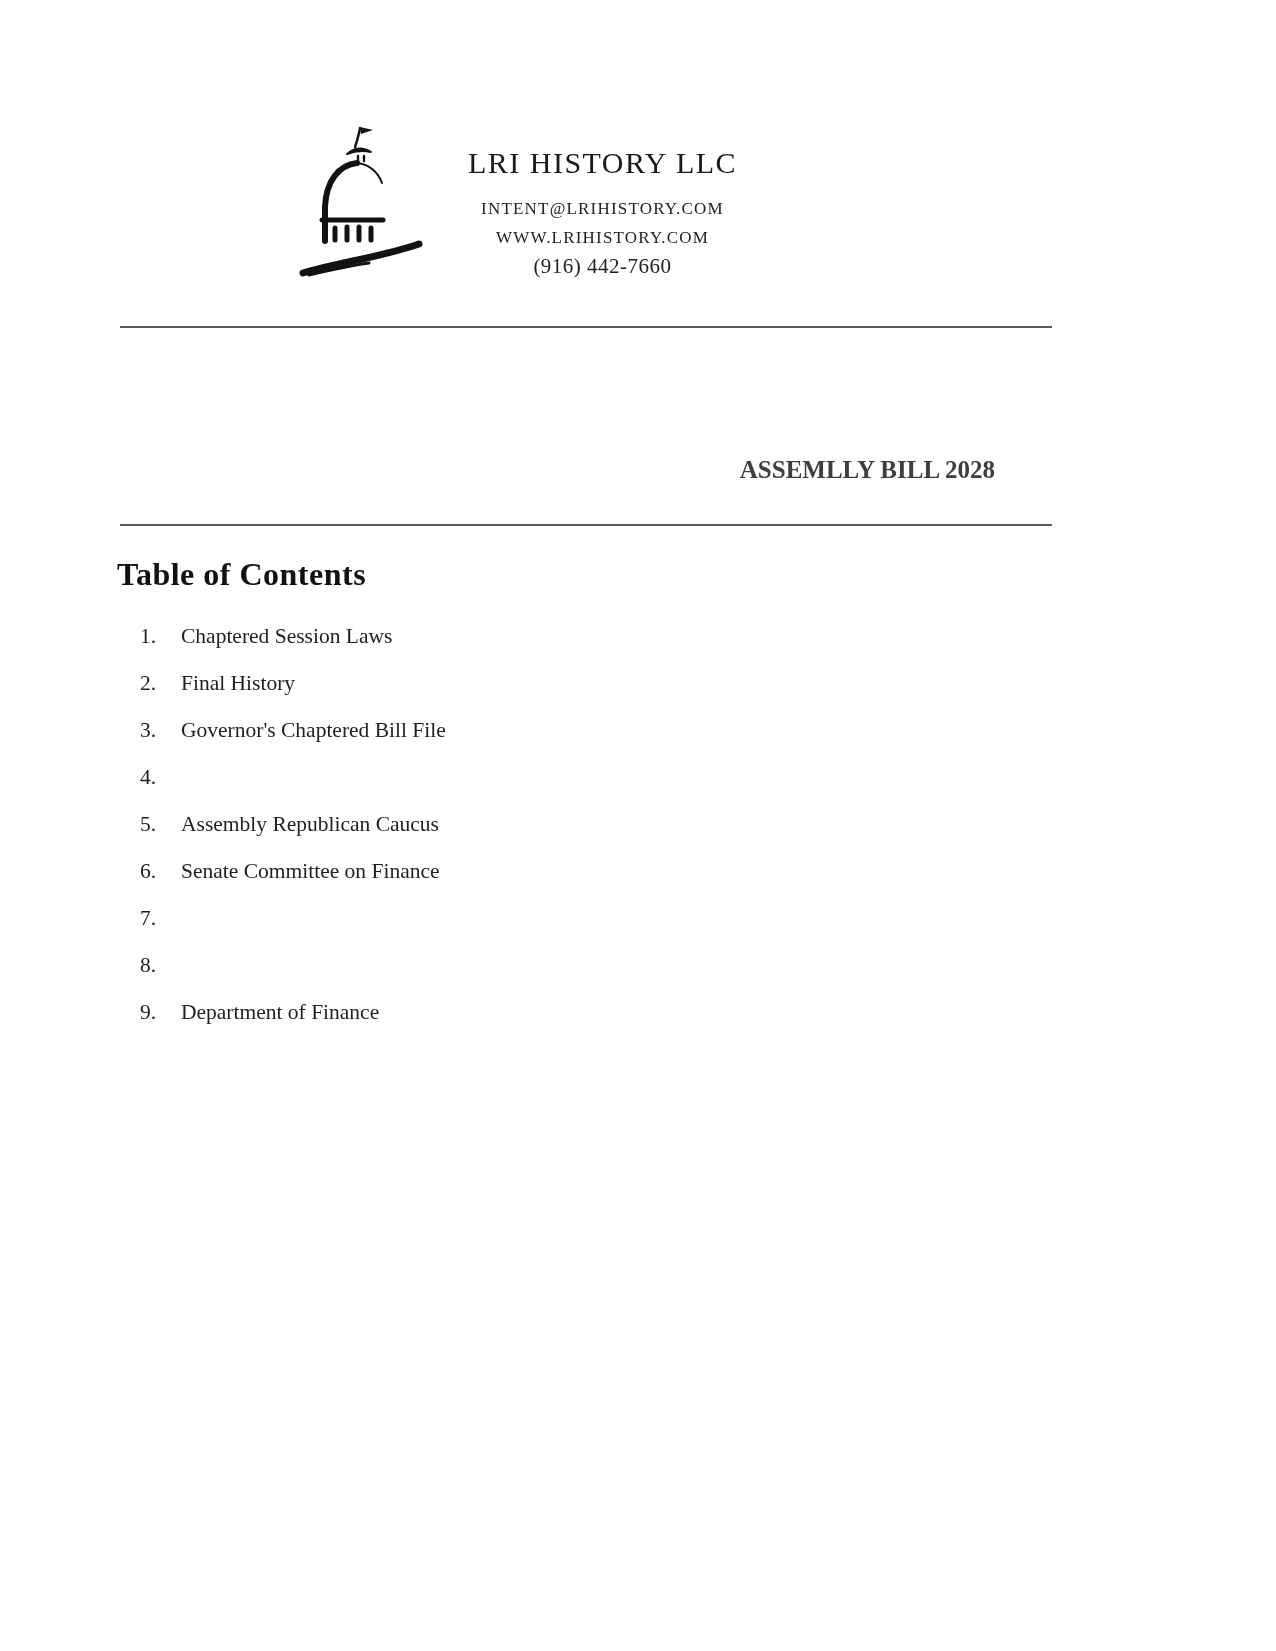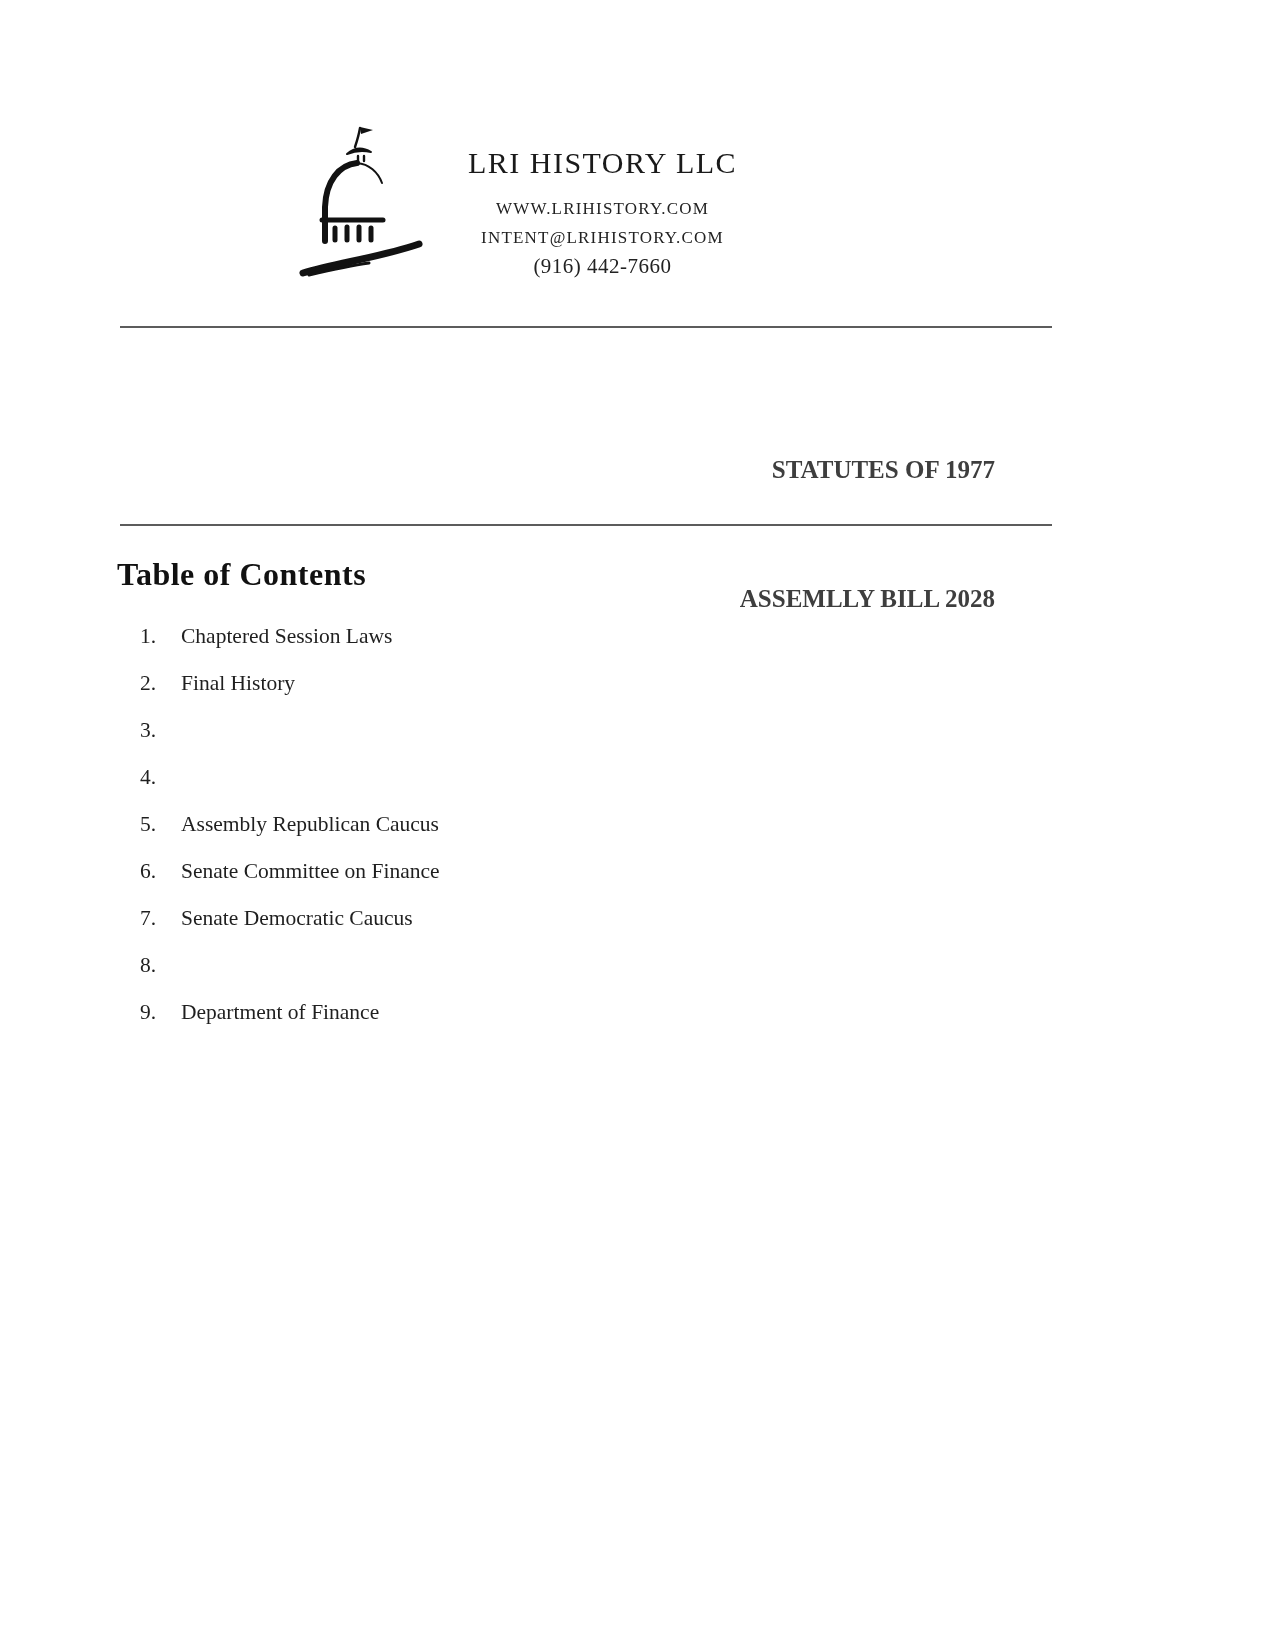--- a/index.html
+++ b/index.html
@@ -141,8 +141,8 @@
 
   <div class="company-block">
     <div class="company-name">LRI HISTORY LLC</div>
+    <div class="company-contact">INTENT@LRIHISTORY.COM</div>
     <div class="company-contact">WWW.LRIHISTORY.COM</div>
-    <div class="company-contact">INTENT@LRIHISTORY.COM</div>
     <div class="company-phone">(916) 442-7660</div>
   </div>
 

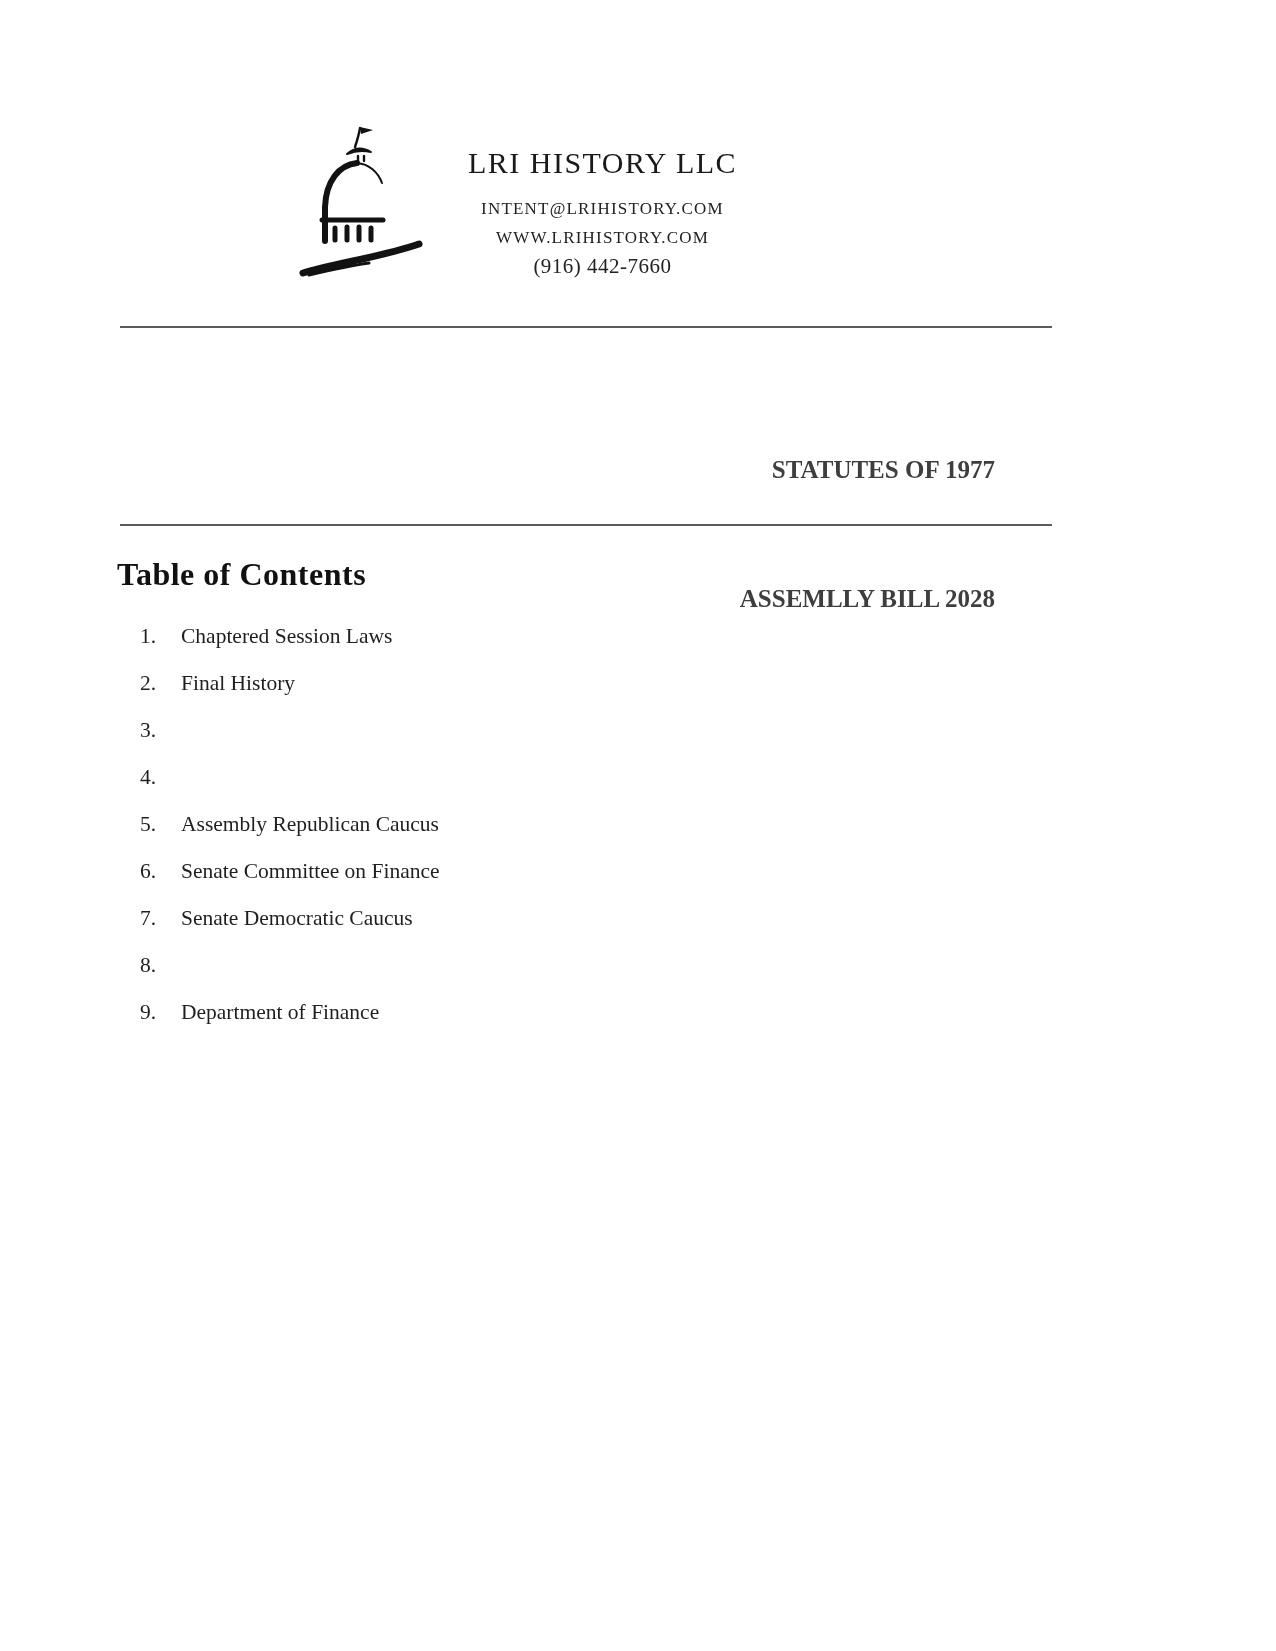--- a/index.html
+++ b/index.html
@@ -149,7 +149,6 @@
   <div class="rule rule-top"></div>
 
   <div class="title-block">
-    <div>STATUTES OF 1977</div>
     <div>ASSEMLLY BILL 2028</div>
   </div>
 

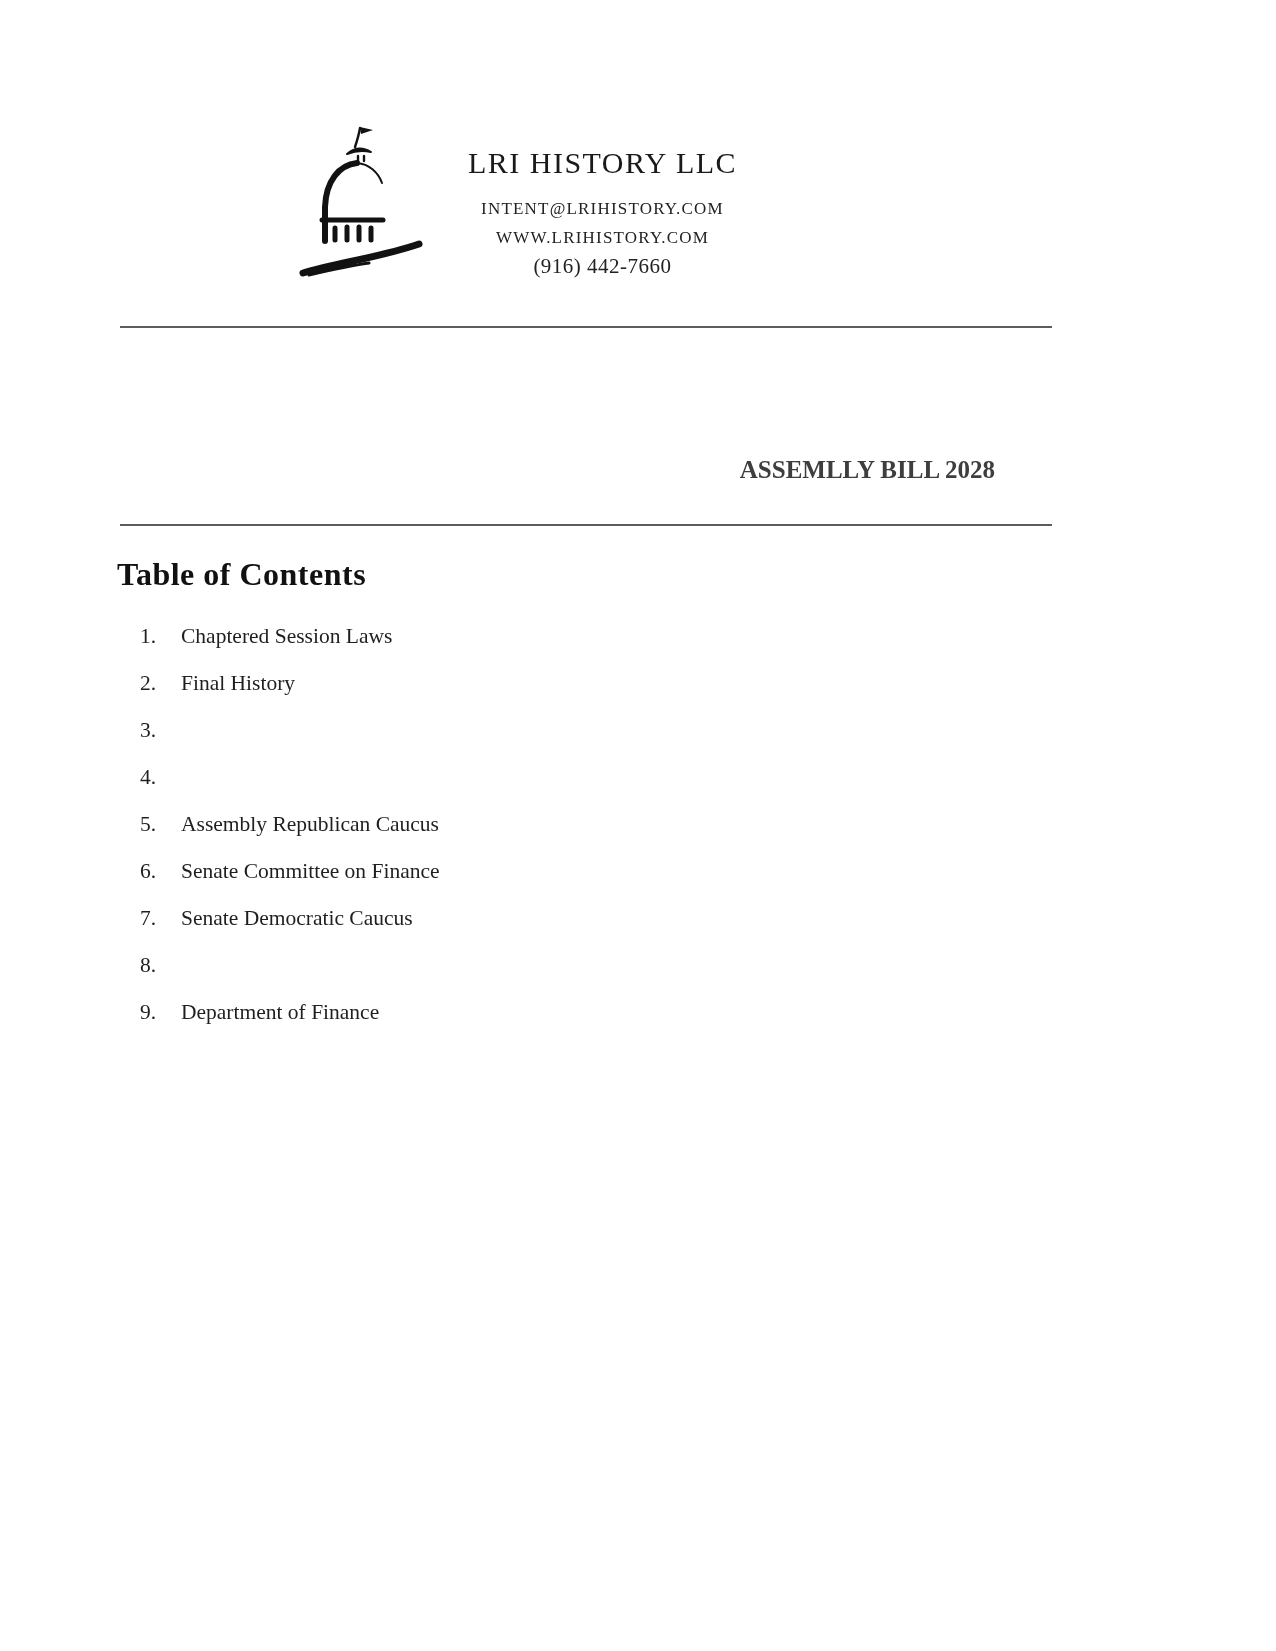--- a/index.html
+++ b/index.html
@@ -167,6 +167,7 @@
     </div>
     <div class="toc-row">
       <span class="toc-num">3.</span>
+      <span class="toc-label">Governor's Chaptered Bill File</span>
     </div>
     <div class="toc-row">
       <span class="toc-num">4.</span>

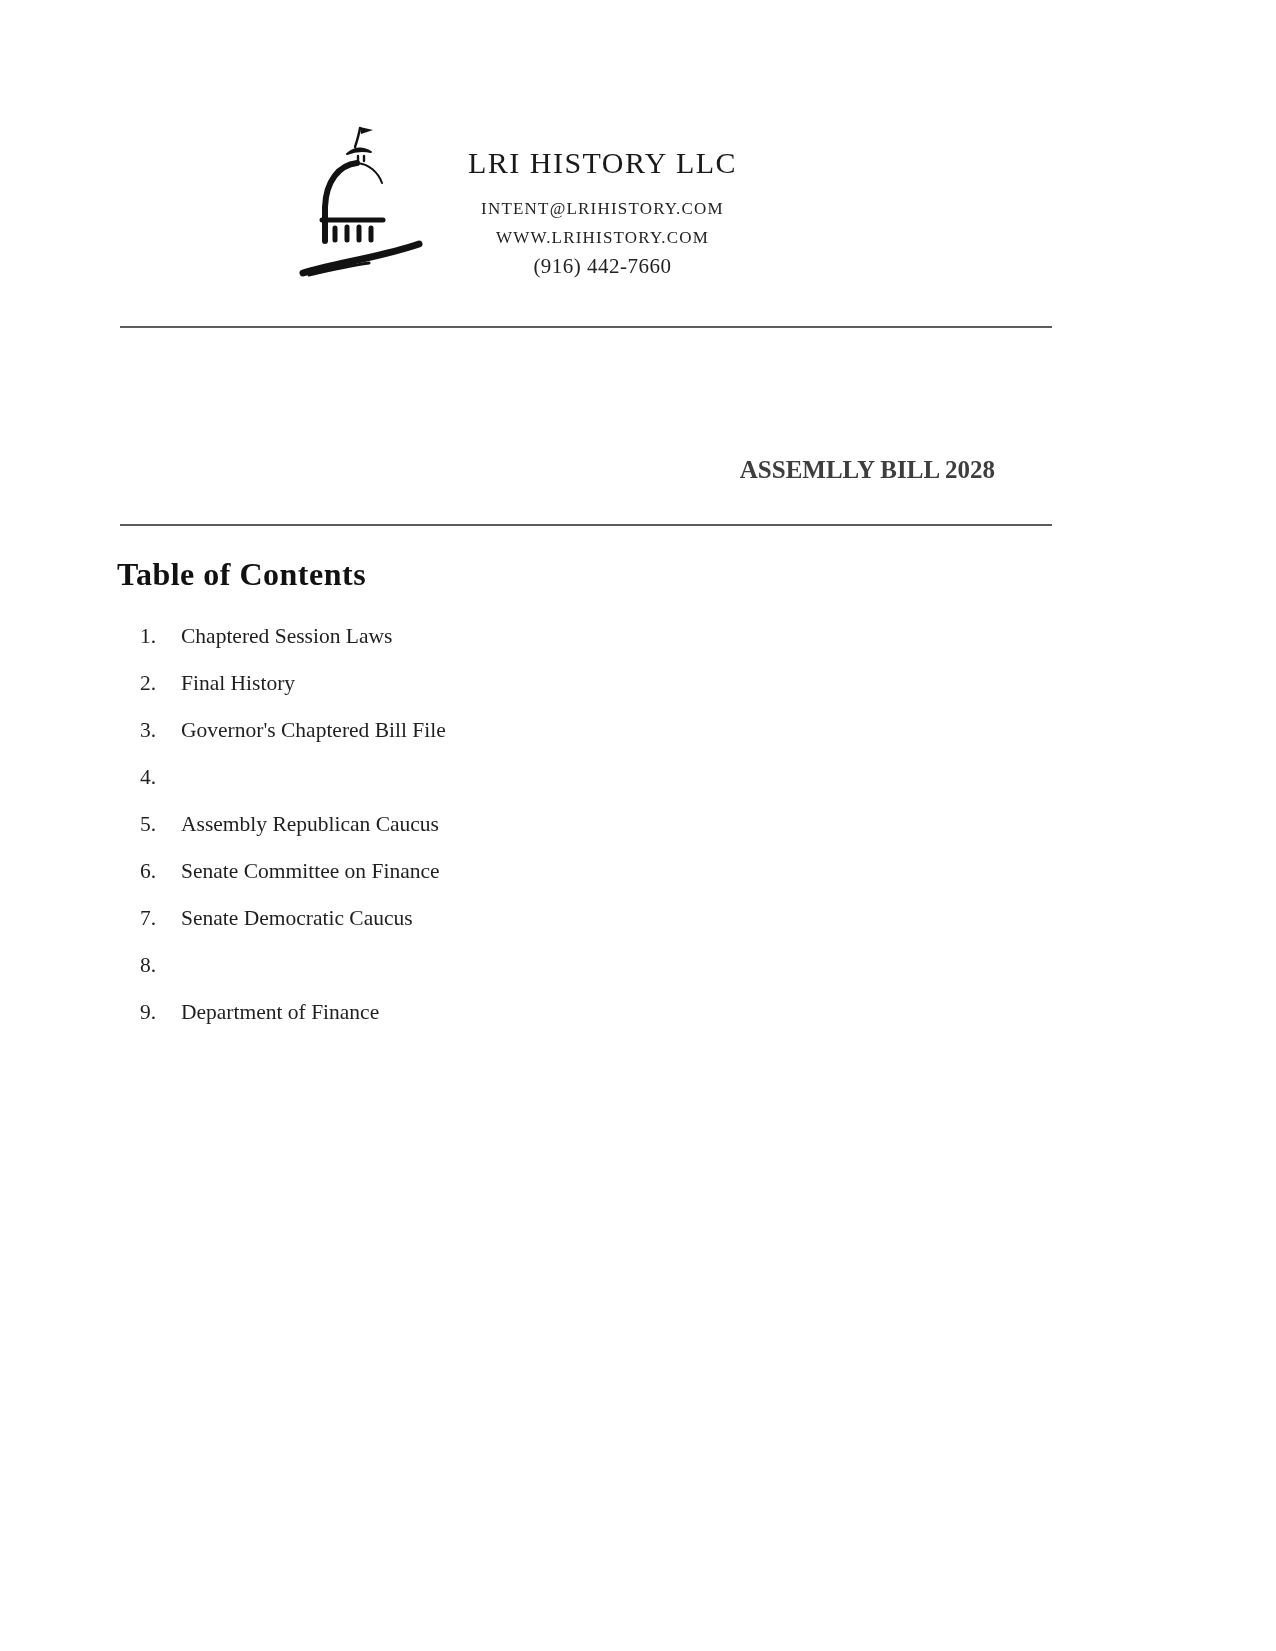--- a/index.html
+++ b/index.html
@@ -182,7 +182,6 @@
     </div>
     <div class="toc-row">
       <span class="toc-num">7.</span>
-      <span class="toc-label">Senate Democratic Caucus</span>
     </div>
     <div class="toc-row">
       <span class="toc-num">8.</span>

